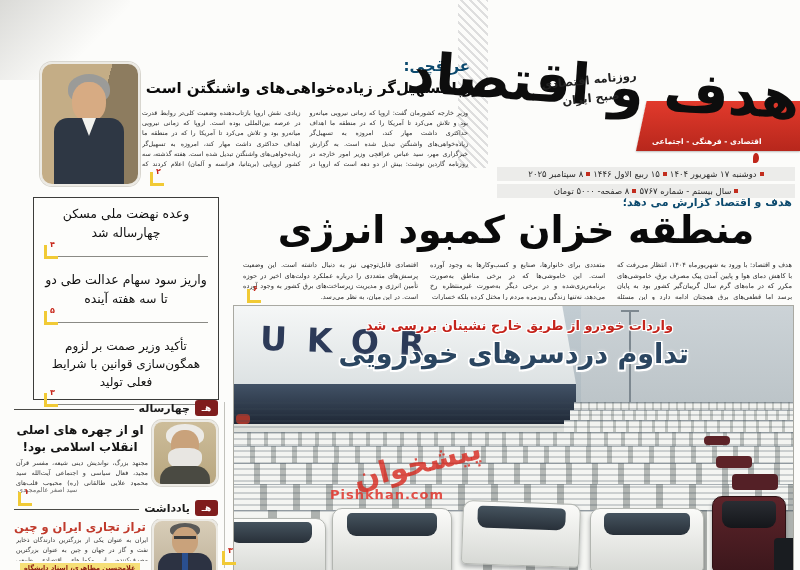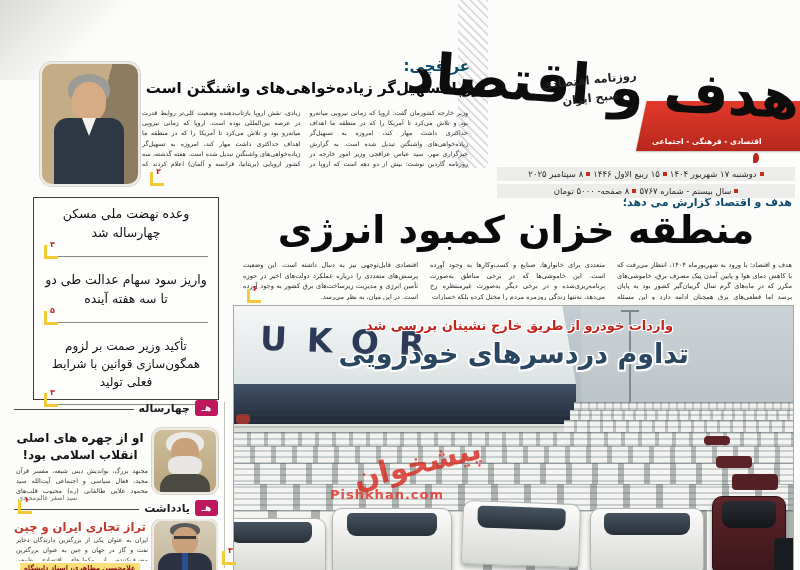--- a/index.html
+++ b/index.html
@@ -39,7 +39,7 @@
   .sb-item{height:66px;padding:7px 10px 0;box-sizing:border-box;}
   .sb-title{font-size:12.5px;font-weight:normal;text-align:center;line-height:1.5;color:#111;}
   .sec-head{display:flex;align-items:center;gap:5px;}
-  .sec-icon{width:23px;height:16px;background:#be185d;border-radius:3px;color:#fff;font-size:9px;font-weight:bold;display:flex;align-items:center;justify-content:center;flex:0 0 auto;}
+  .sec-icon{width:23px;height:16px;background:#7f1d1d;border-radius:3px;color:#fff;font-size:9px;font-weight:bold;display:flex;align-items:center;justify-content:center;flex:0 0 auto;}
   .sec-label{font-size:11px;font-weight:bold;color:#1c1c1c;flex:0 0 auto;}
   .sec-line{flex:1;border-top:1.2px solid #4a4a46;margin-top:2px;}
   .mini-title{font-weight:bold;text-align:center;line-height:1.4;}

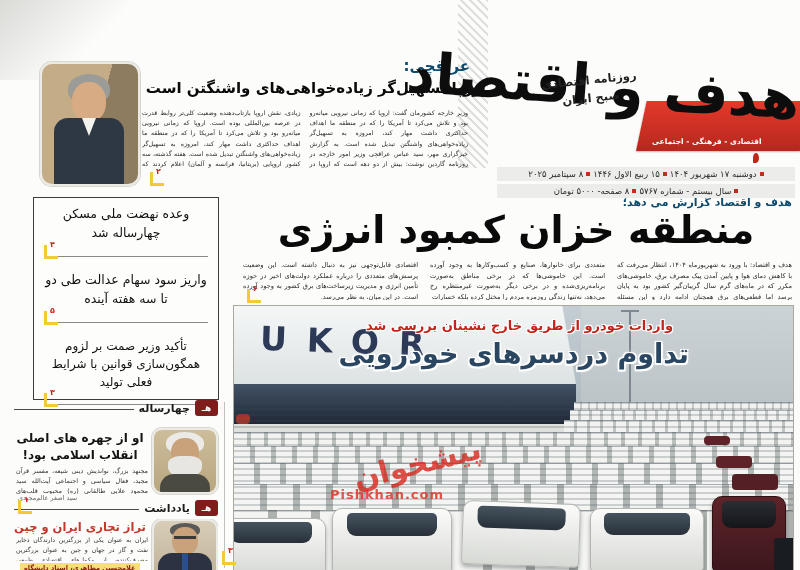--- a/index.html
+++ b/index.html
@@ -204,7 +204,7 @@
     <div class="sec-label">چهارساله</div>
     <div class="sec-line"></div>
   </div>
-  <div class="abs" style="left:14px;top:420px;width:204px;height:80px;margin-top:8px;">
+  <div class="abs" style="left:14px;top:420px;width:204px;height:80px;">
     <div class="portrait abs" style="left:138px;top:0;width:62px;height:62px;border-radius:10px;">
       <div class="p-bg" style="background:linear-gradient(#cdbd9a,#b8a67f);"></div>
       <div class="p-hair" style="left:12px;top:2px;width:38px;height:22px;background:#eceae6;"></div>

